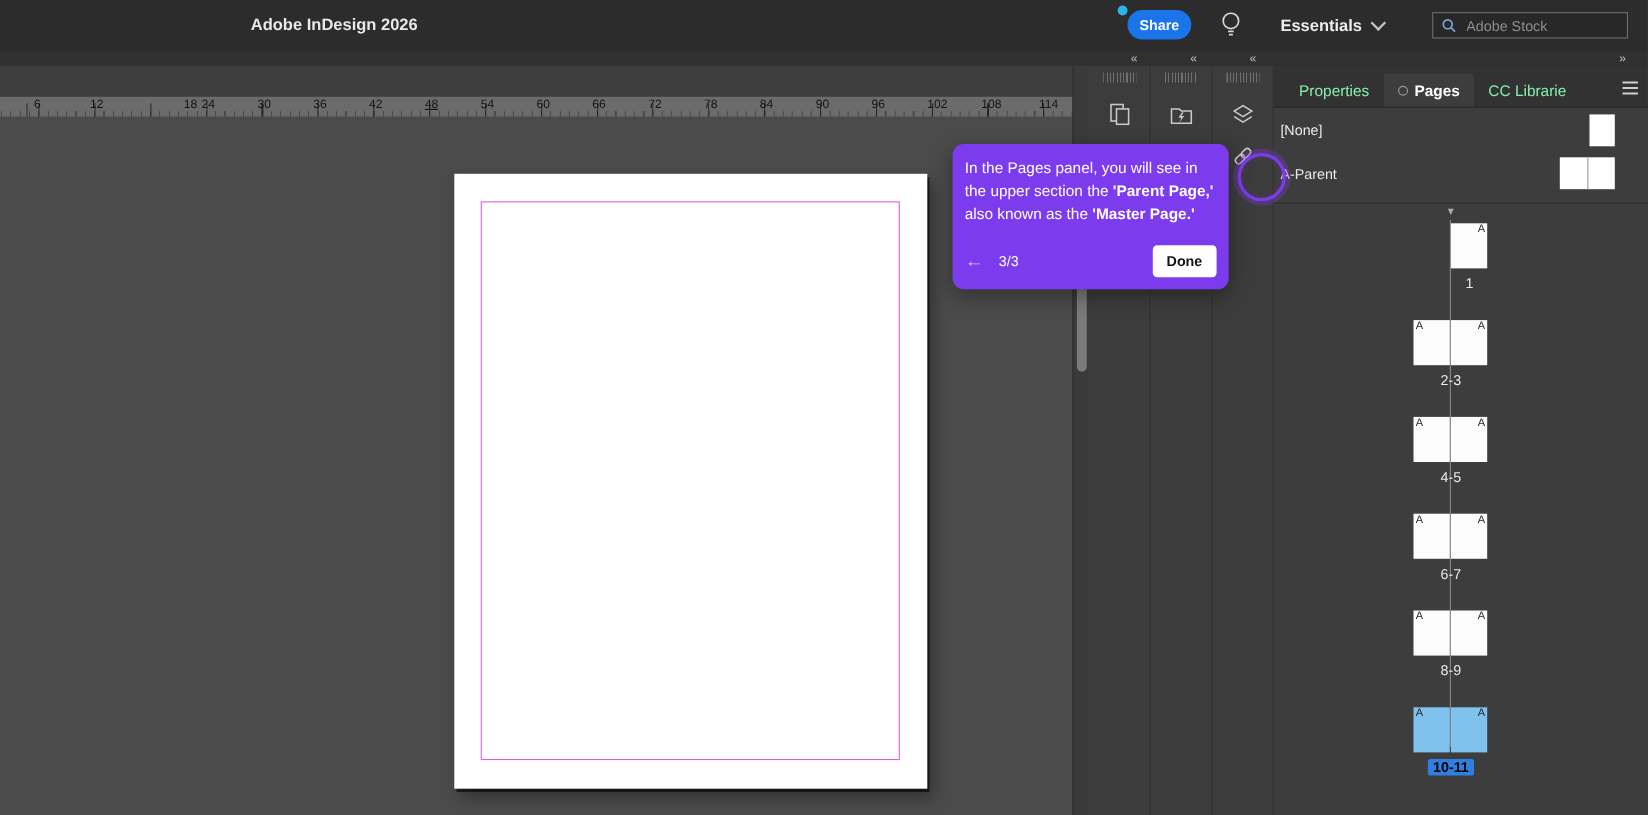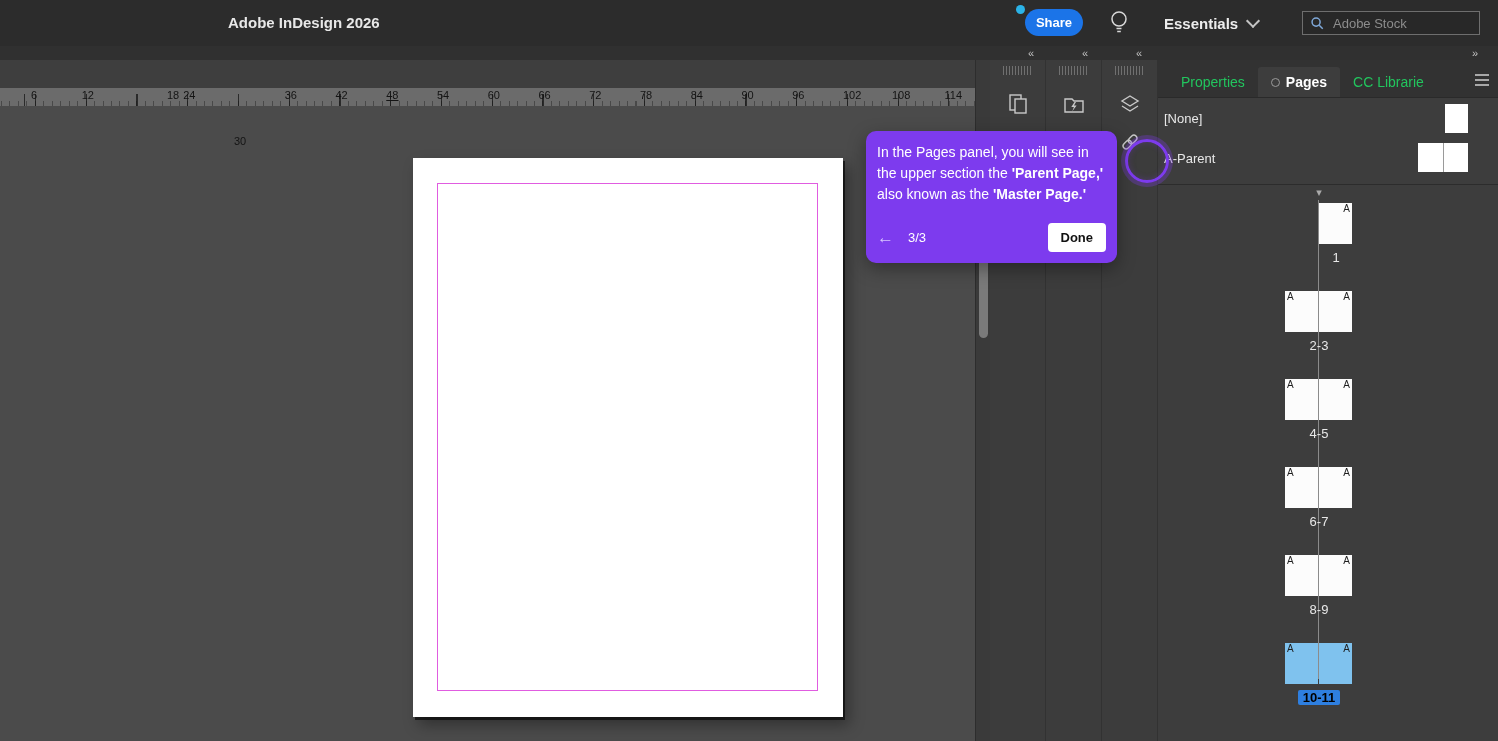--- a/index.html
+++ b/index.html
@@ -56,7 +56,7 @@
   .panel{position:absolute;left:1158px;top:60px;width:340px;height:681px;background:#3d3d3d;}
   .tabbar{position:absolute;left:0;top:0;right:0;height:38px;background:#323232;border-bottom:1px solid #2a2a2a;
           display:flex;align-items:flex-end;padding-left:10px;box-sizing:border-box;}
-  .tab{height:30px;line-height:30px;padding:0 13px;color:#22c55e;font-size:14px;cursor:pointer;white-space:nowrap;overflow:hidden;}
+  .tab{height:30px;line-height:30px;padding:0 13px;color:#86efac;font-size:14px;cursor:pointer;white-space:nowrap;overflow:hidden;}
   .tab.active{background:#3d3d3d;color:#fff;font-weight:700;border-radius:3px 3px 0 0;display:flex;align-items:center;gap:6px;}
   .tabmark{width:7px;height:7px;border:1px solid #9a9a9a;border-radius:50%;display:inline-block;}
   .panel-menu{position:absolute;right:5px;top:10px;width:22px;height:20px;display:flex;align-items:center;justify-content:center;cursor:pointer;}

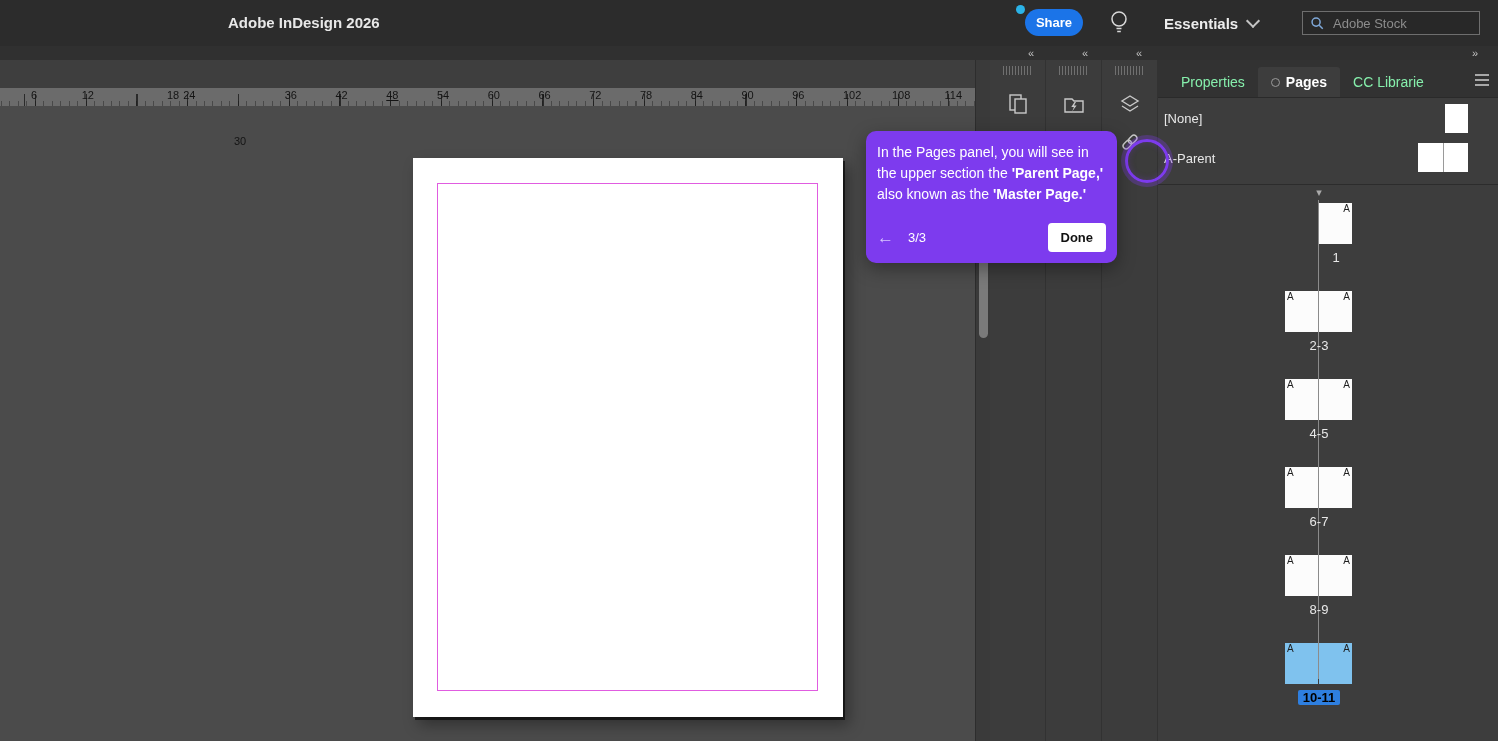--- a/index.html
+++ b/index.html
@@ -147,7 +147,7 @@
           <span class="ruler-num" style="left: 81.75px;">12</span>
           <span class="ruler-num" style="left: 123px; margin-left: 44px;">18</span>
           <span class="ruler-num" style="left: 183.25px;">24</span>
-          <span class="ruler-num" style="left: 234px; margin-top: 46px;">30</span>
+          <span class="ruler-num" style="left: 234px;">30</span>
           <span class="ruler-num" style="left: 284.75px;">36</span>
           <span class="ruler-num" style="left: 335.5px;">42</span>
           <span class="ruler-num" style="left: 386.25px; text-decoration: underline;">48</span>

